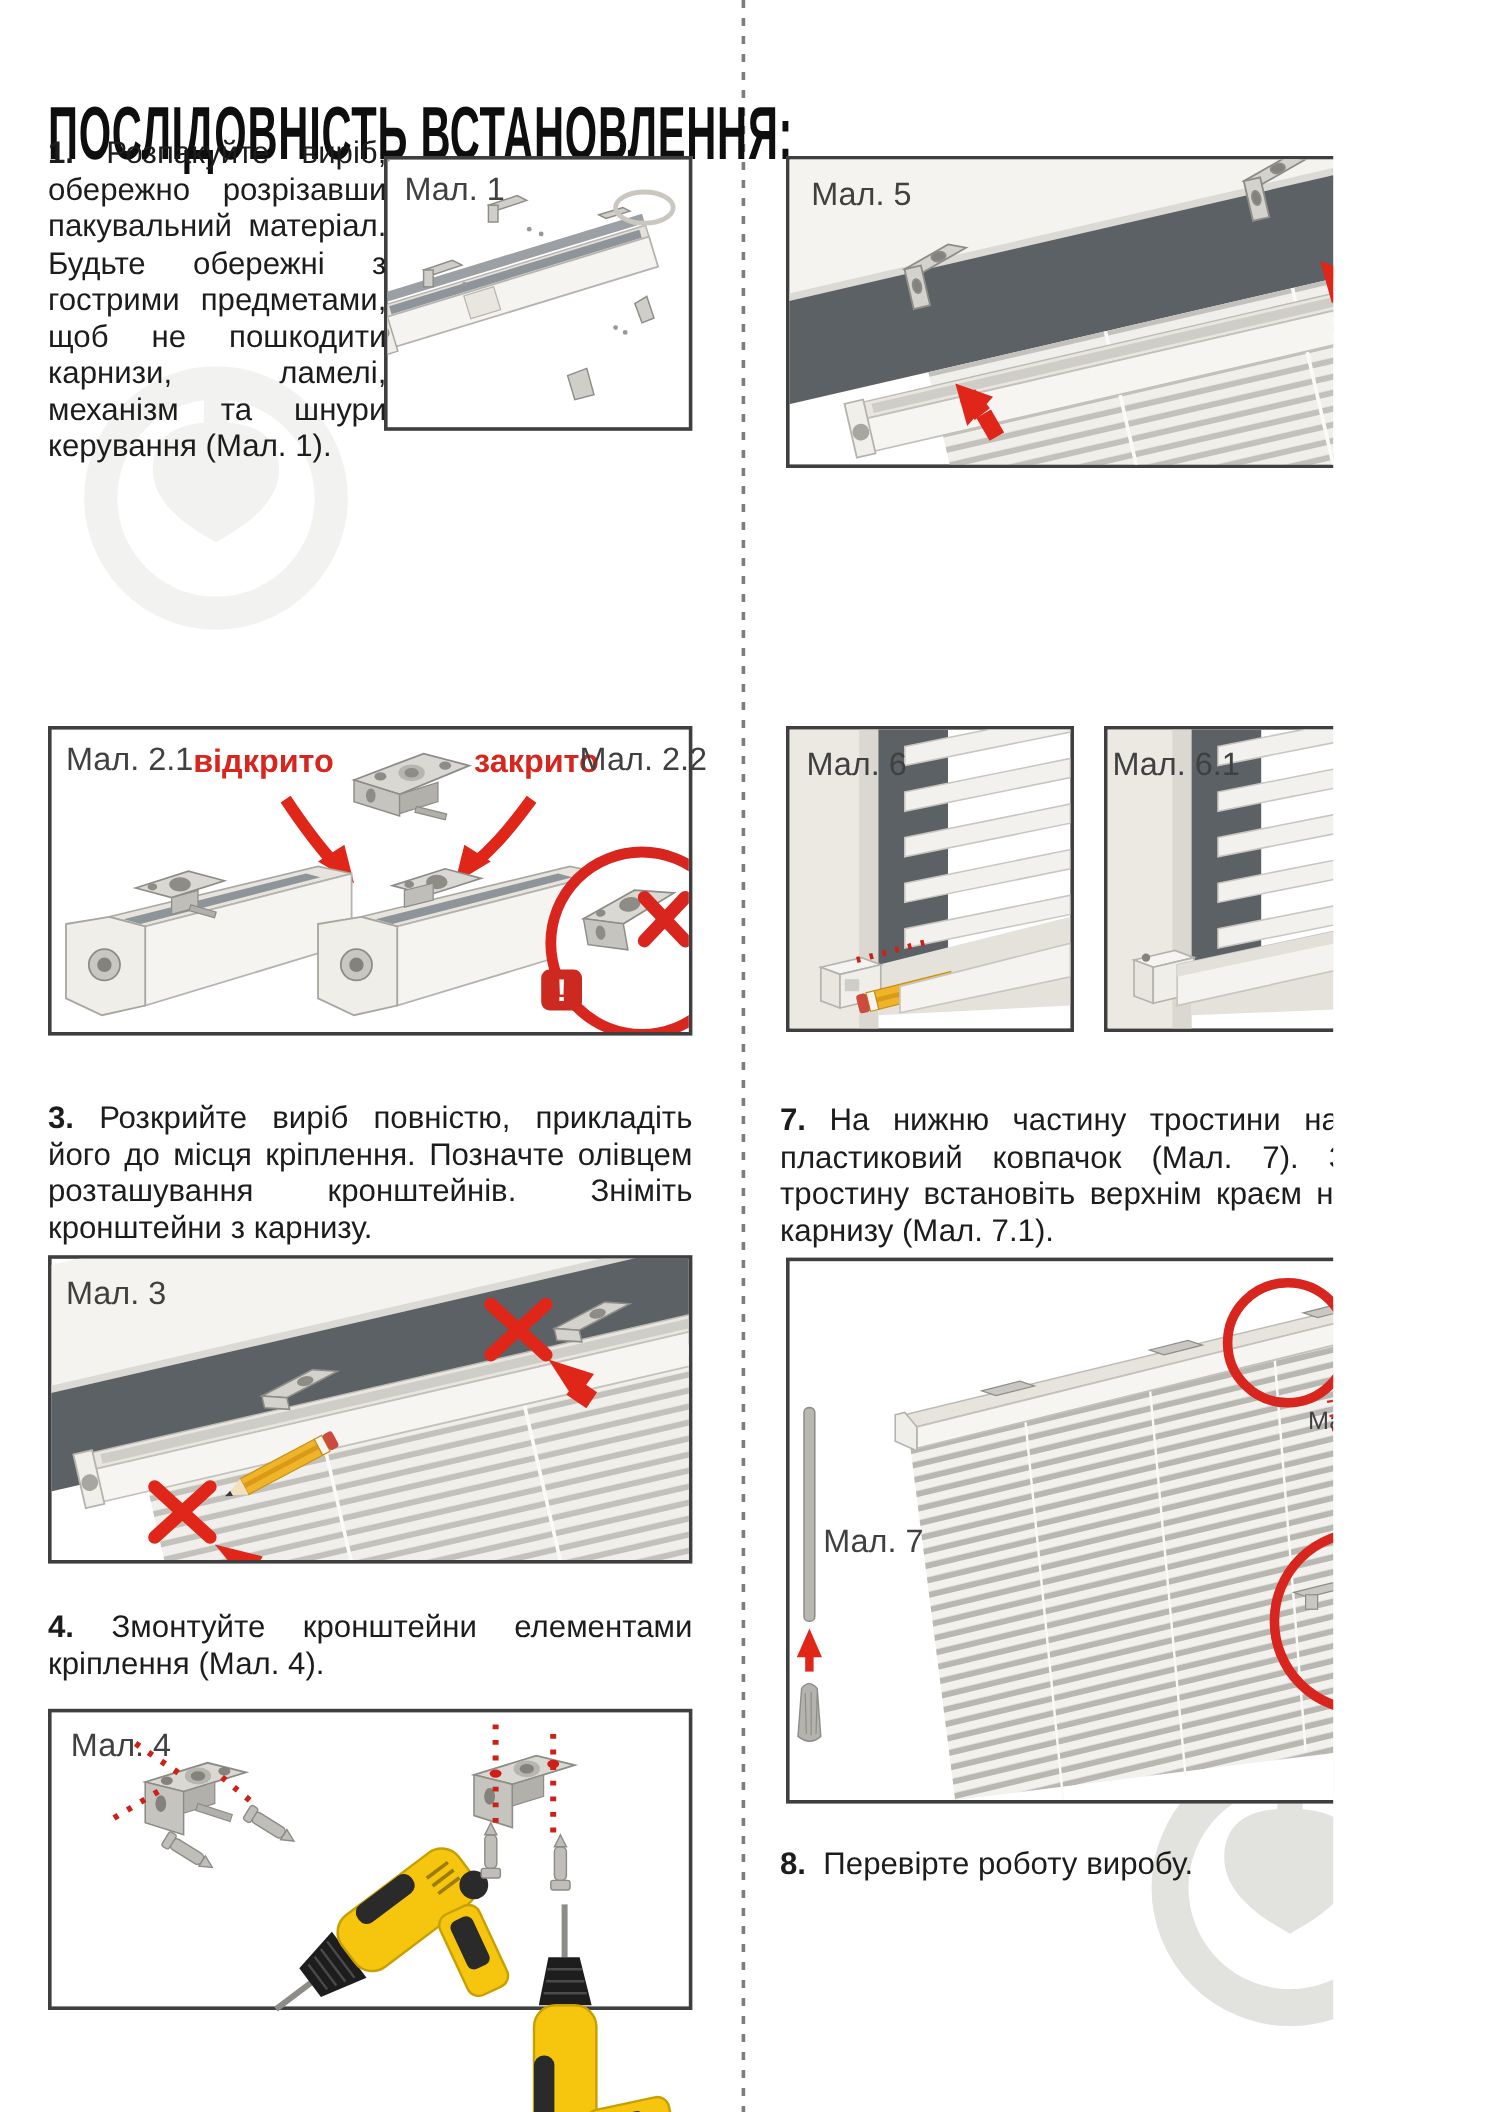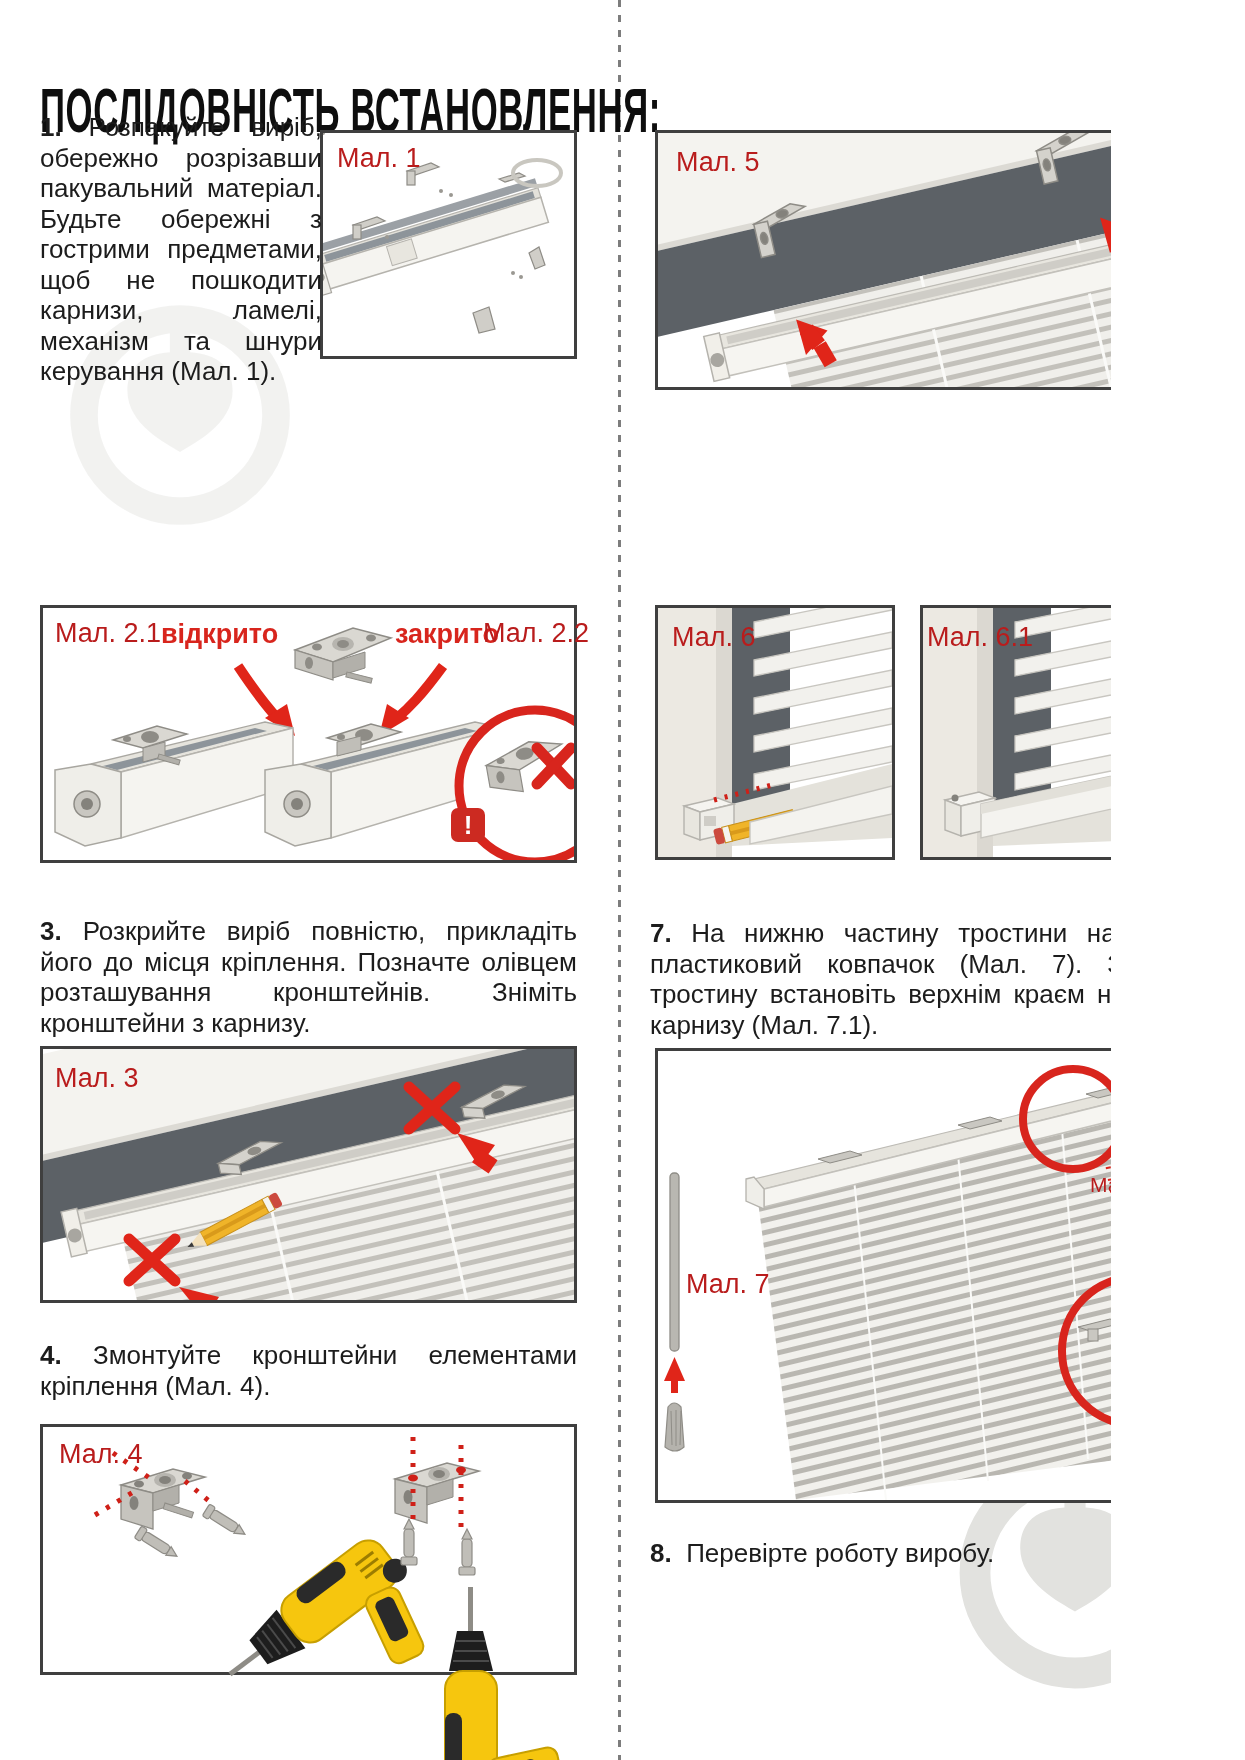--- a/index.html
+++ b/index.html
@@ -14,7 +14,7 @@
   .nogap{text-align:left;}
   .fig{position:absolute;background:#fff;border:3px solid #3f3f3f;z-index:1;}
   .fig svg{display:block;position:absolute;left:0;top:0;}
-  .figlabel{position:absolute;font-size:27px;color:#b91c1c;z-index:3;white-space:nowrap;}
+  .figlabel{position:absolute;font-size:27px;color:#404040;z-index:3;white-space:nowrap;}
   .redlabel{position:absolute;font-size:27px;font-weight:700;color:#d8251d;z-index:3;white-space:nowrap;}
   .warnicon{display:inline-block;width:26px;height:26px;background:#cc2a21;border-radius:5px;
         color:#fff;text-align:center;font-weight:800;font-size:20px;line-height:27px;

